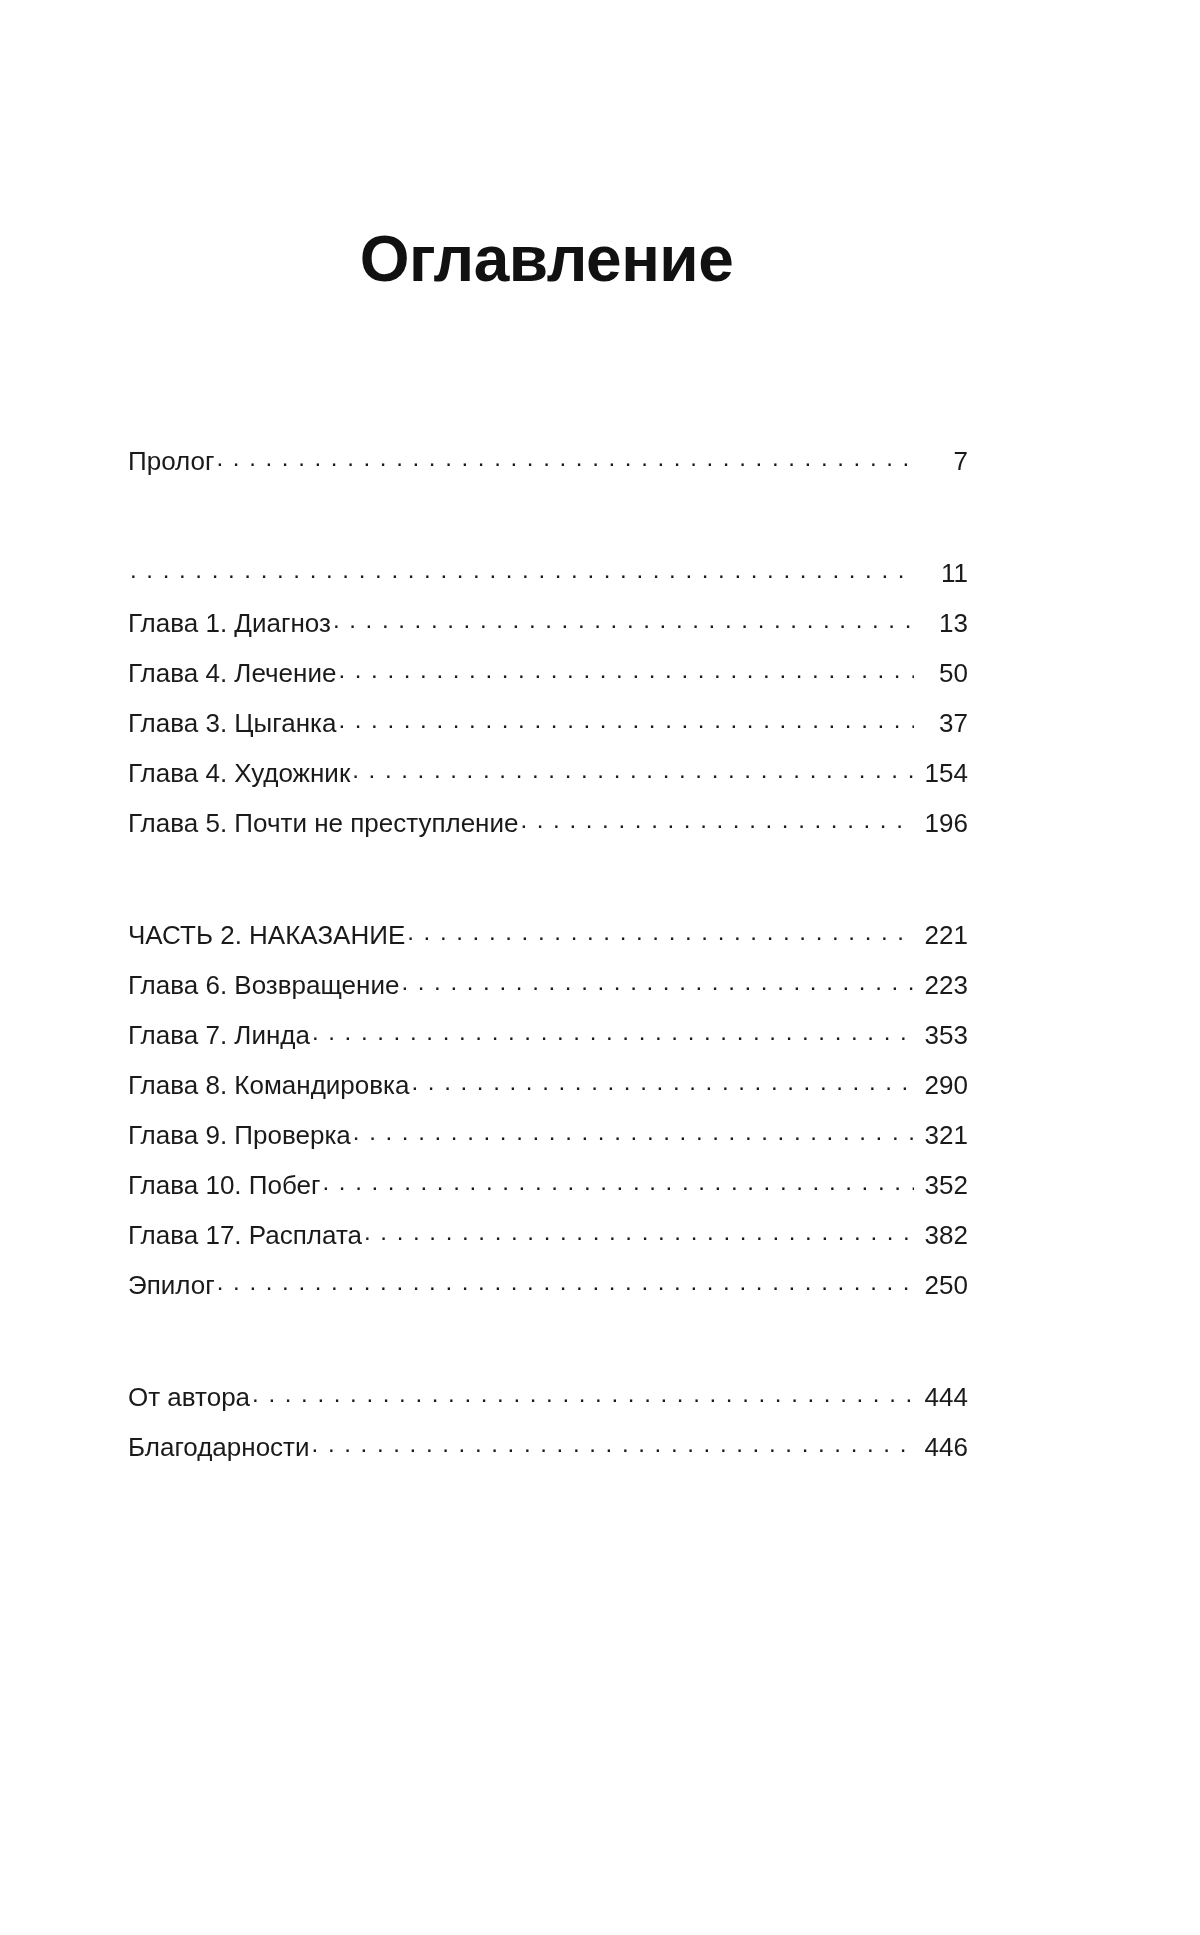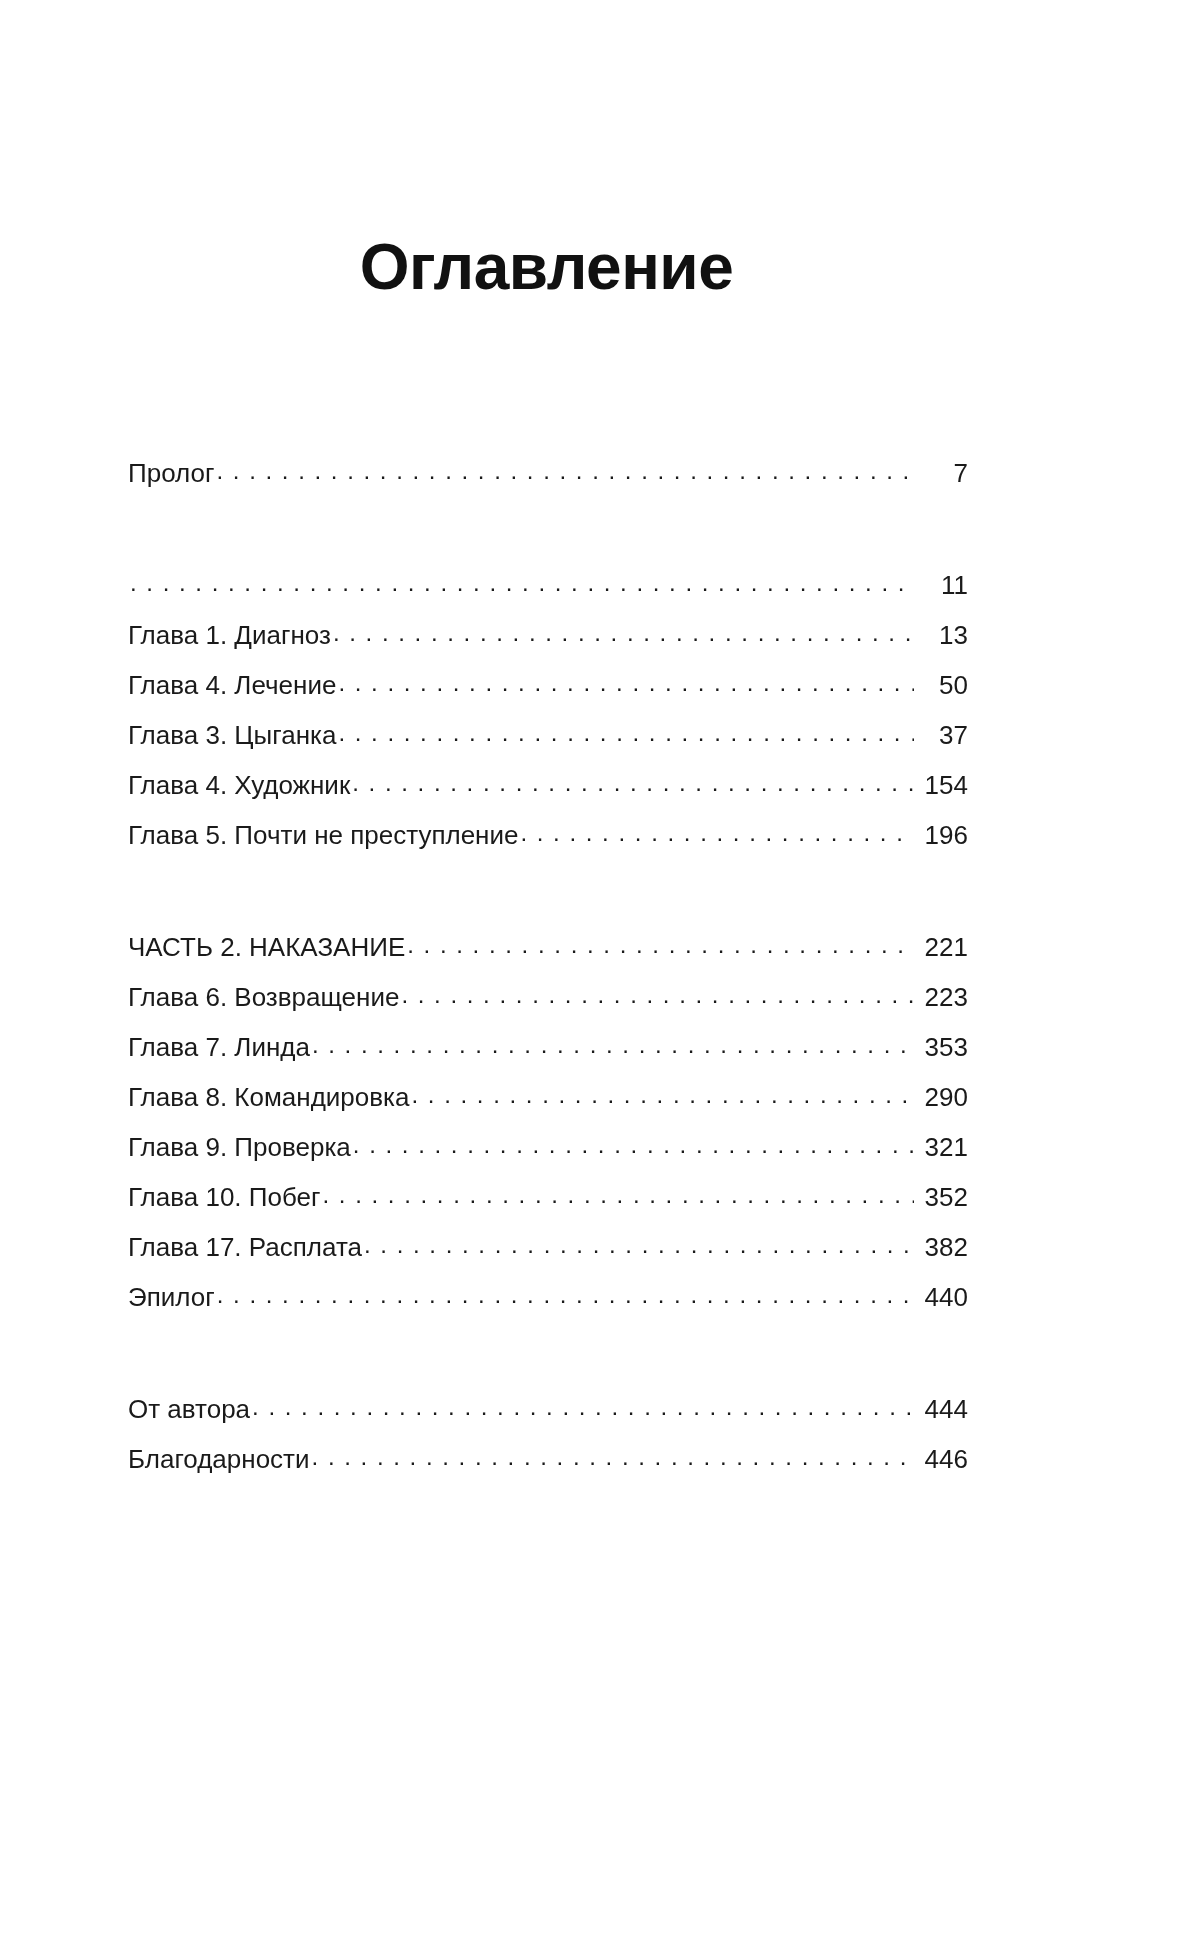--- a/index.html
+++ b/index.html
@@ -19,7 +19,7 @@
     width: 1113px;
     height: 1935px;
     box-sizing: border-box;
-    padding: 12px;
+    padding: 4px;
     position: relative;
   }
   .title {

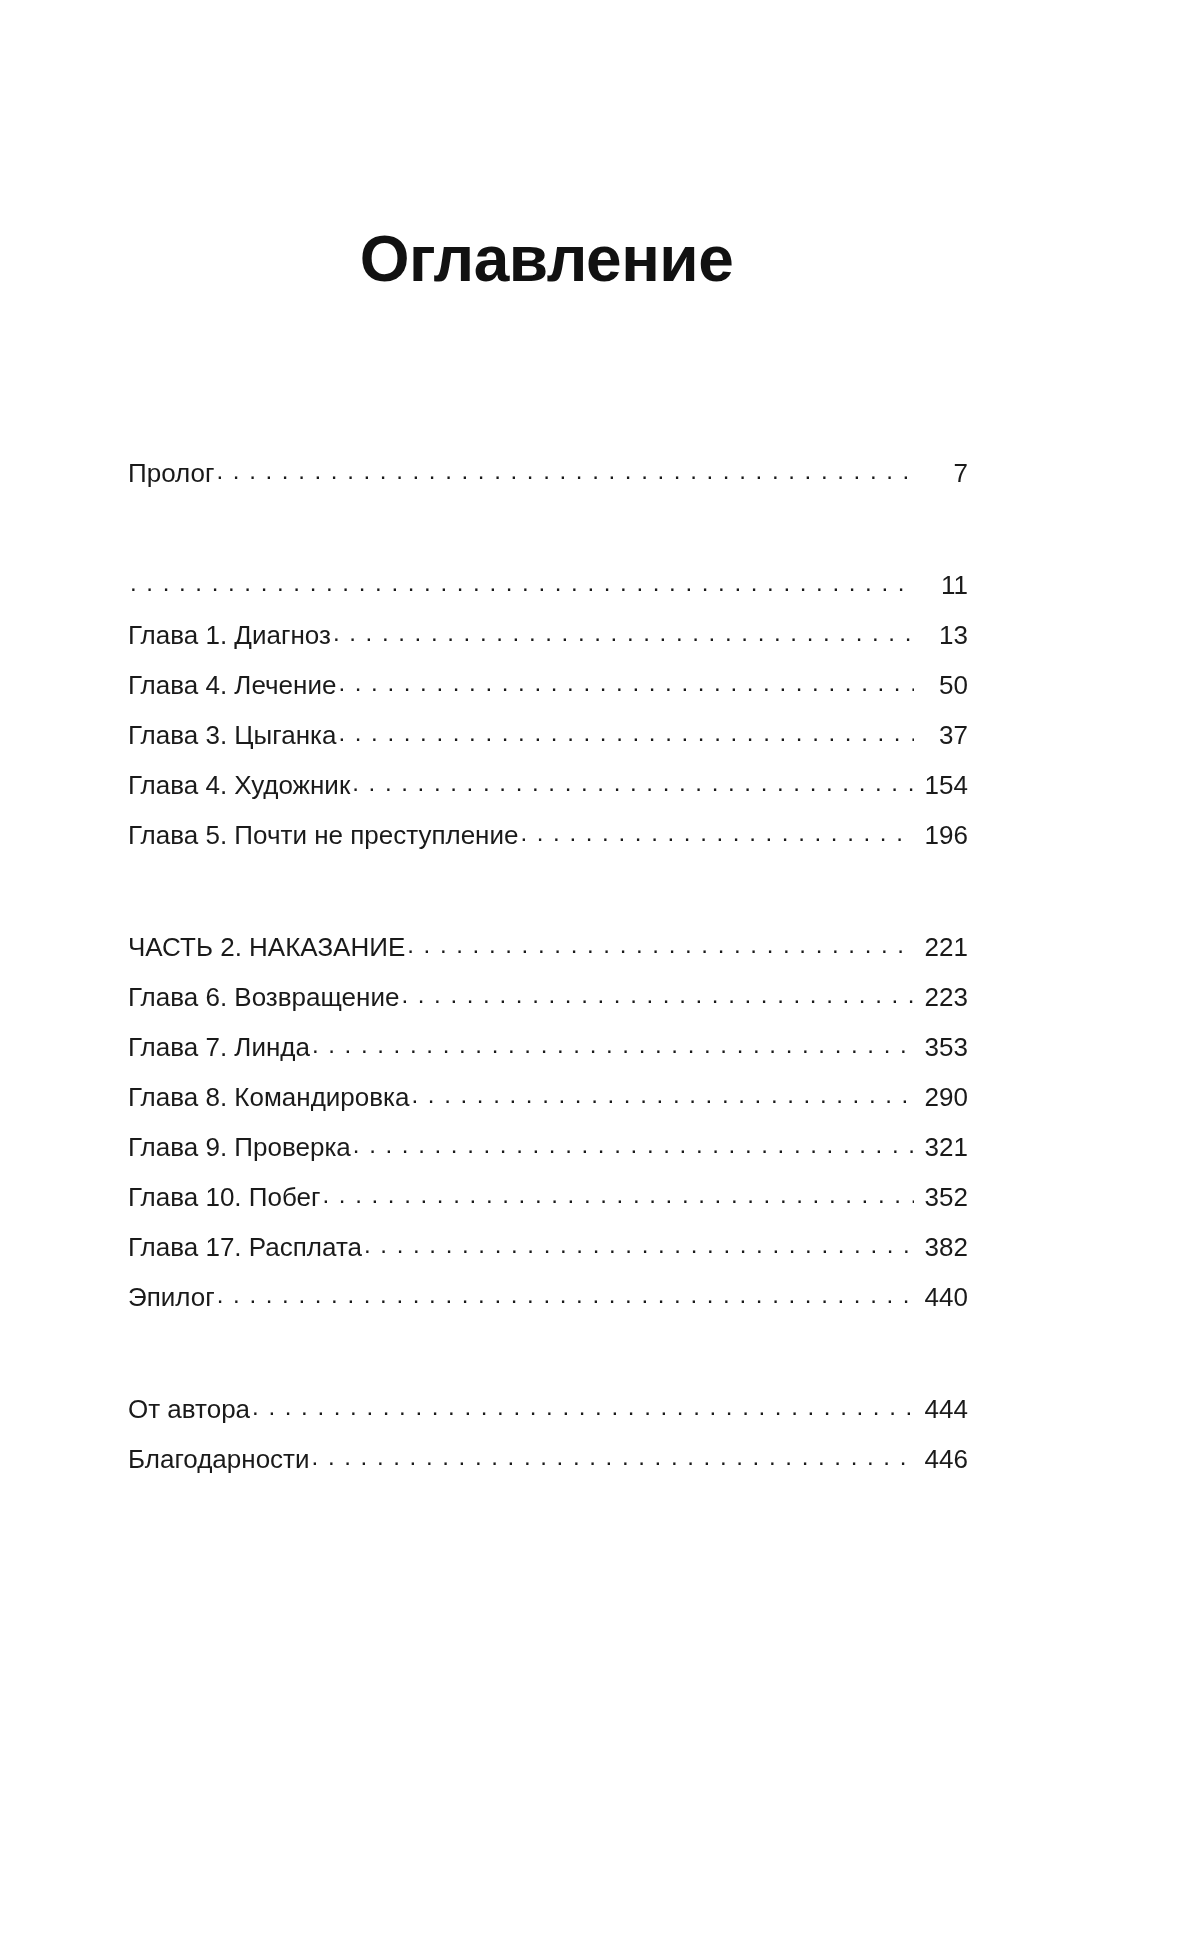--- a/index.html
+++ b/index.html
@@ -43,7 +43,7 @@
   }
   .toc-entry {
     display: flex;
-    align-items: center;
+    align-items: flex-start;
     font-size: 26px;
     line-height: 1.0;
     color: #1a1a1a;

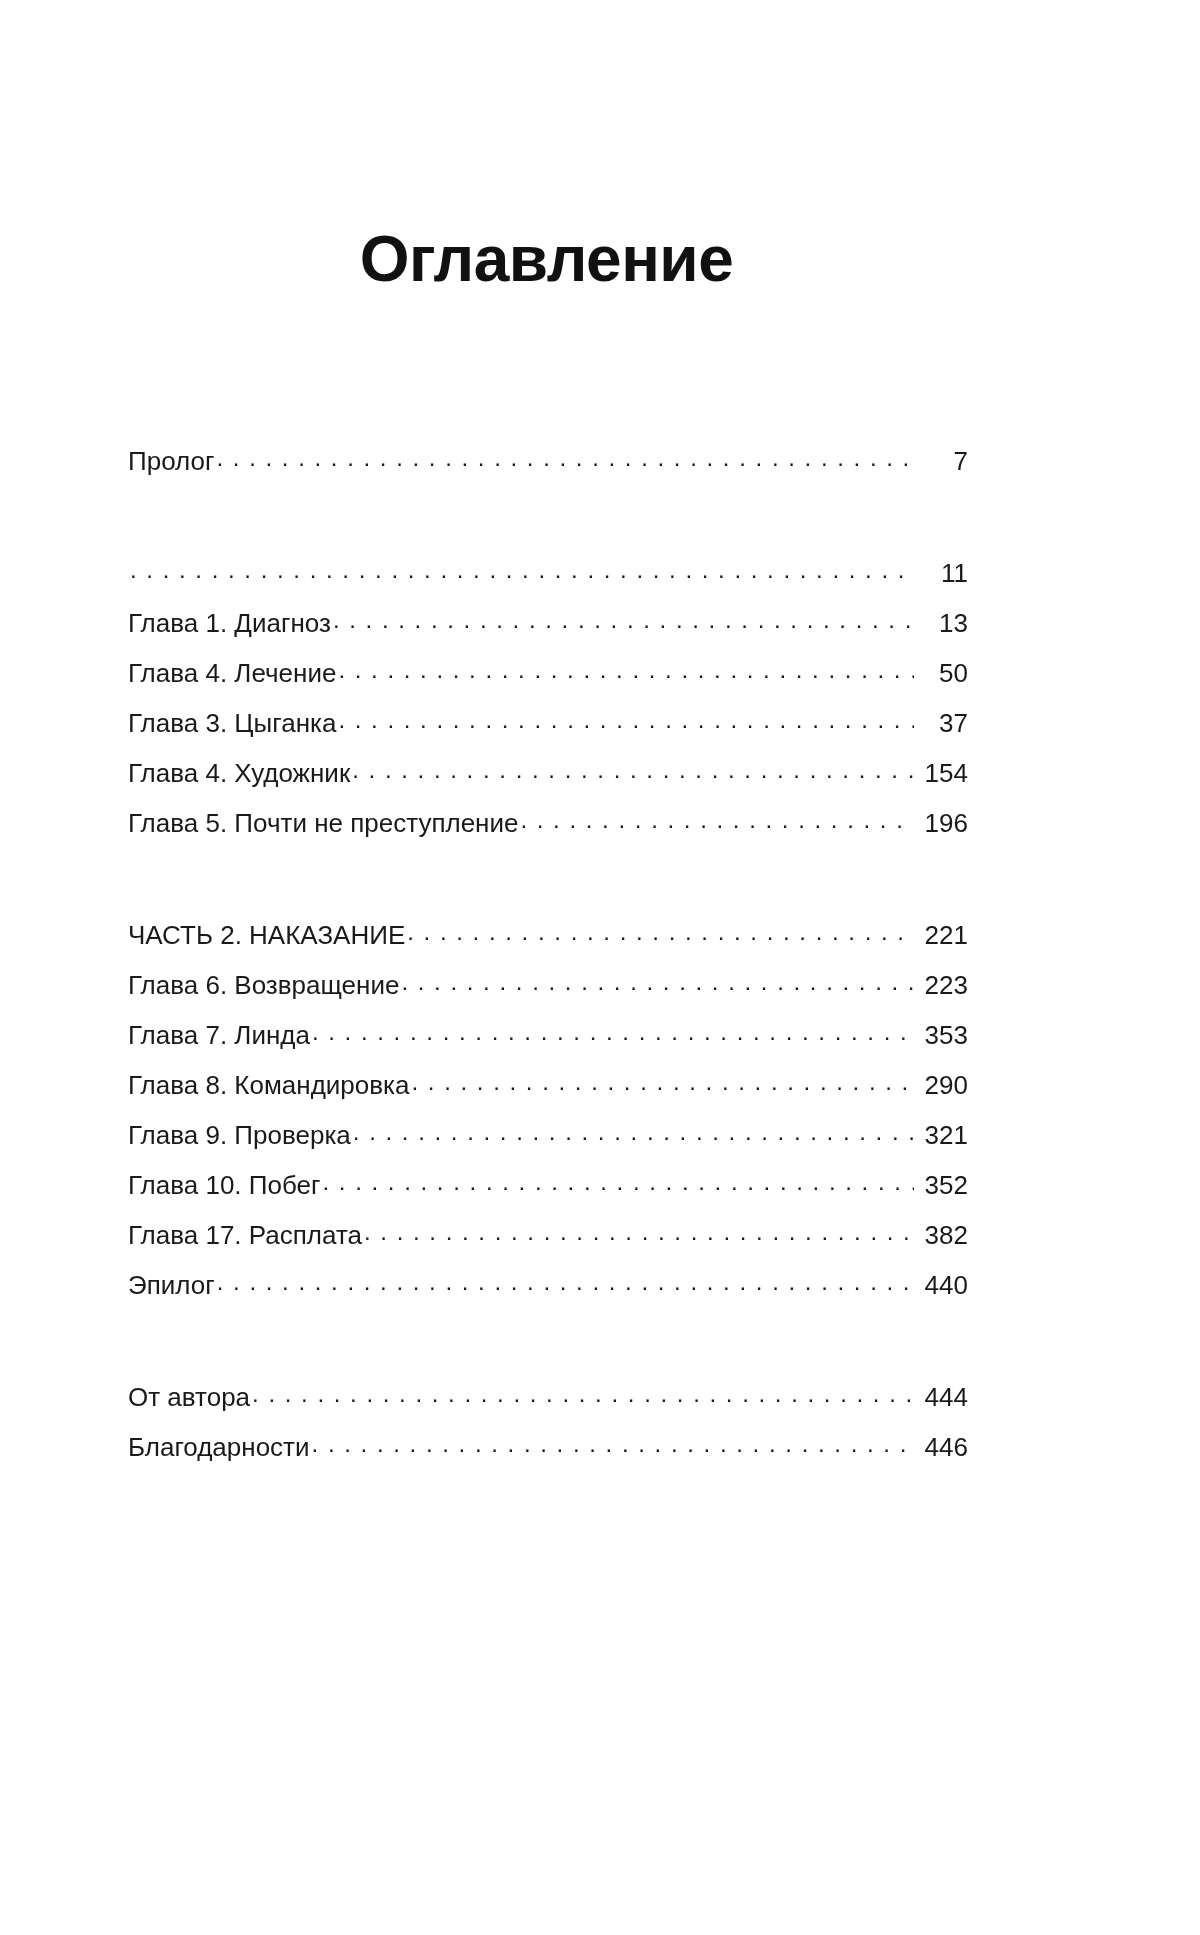--- a/index.html
+++ b/index.html
@@ -158,7 +158,7 @@
         <div class="toc-entry row">
           <span class="label">Эпилог</span>
           <span class="dots">. . . . . . . . . . . . . . . . . . . . . . . . . . . . . . . . . . . . . . . . . . . . . . . . . . . . . . . . . . . . . . . . . . . . . . . . . . . . . . . . . . . . . . . . . </span>
-          <span class="page-num">440</span>
+          <span class="page-num">250</span>
         </div>
       </div>
       <div class="gap-lg"></div>

